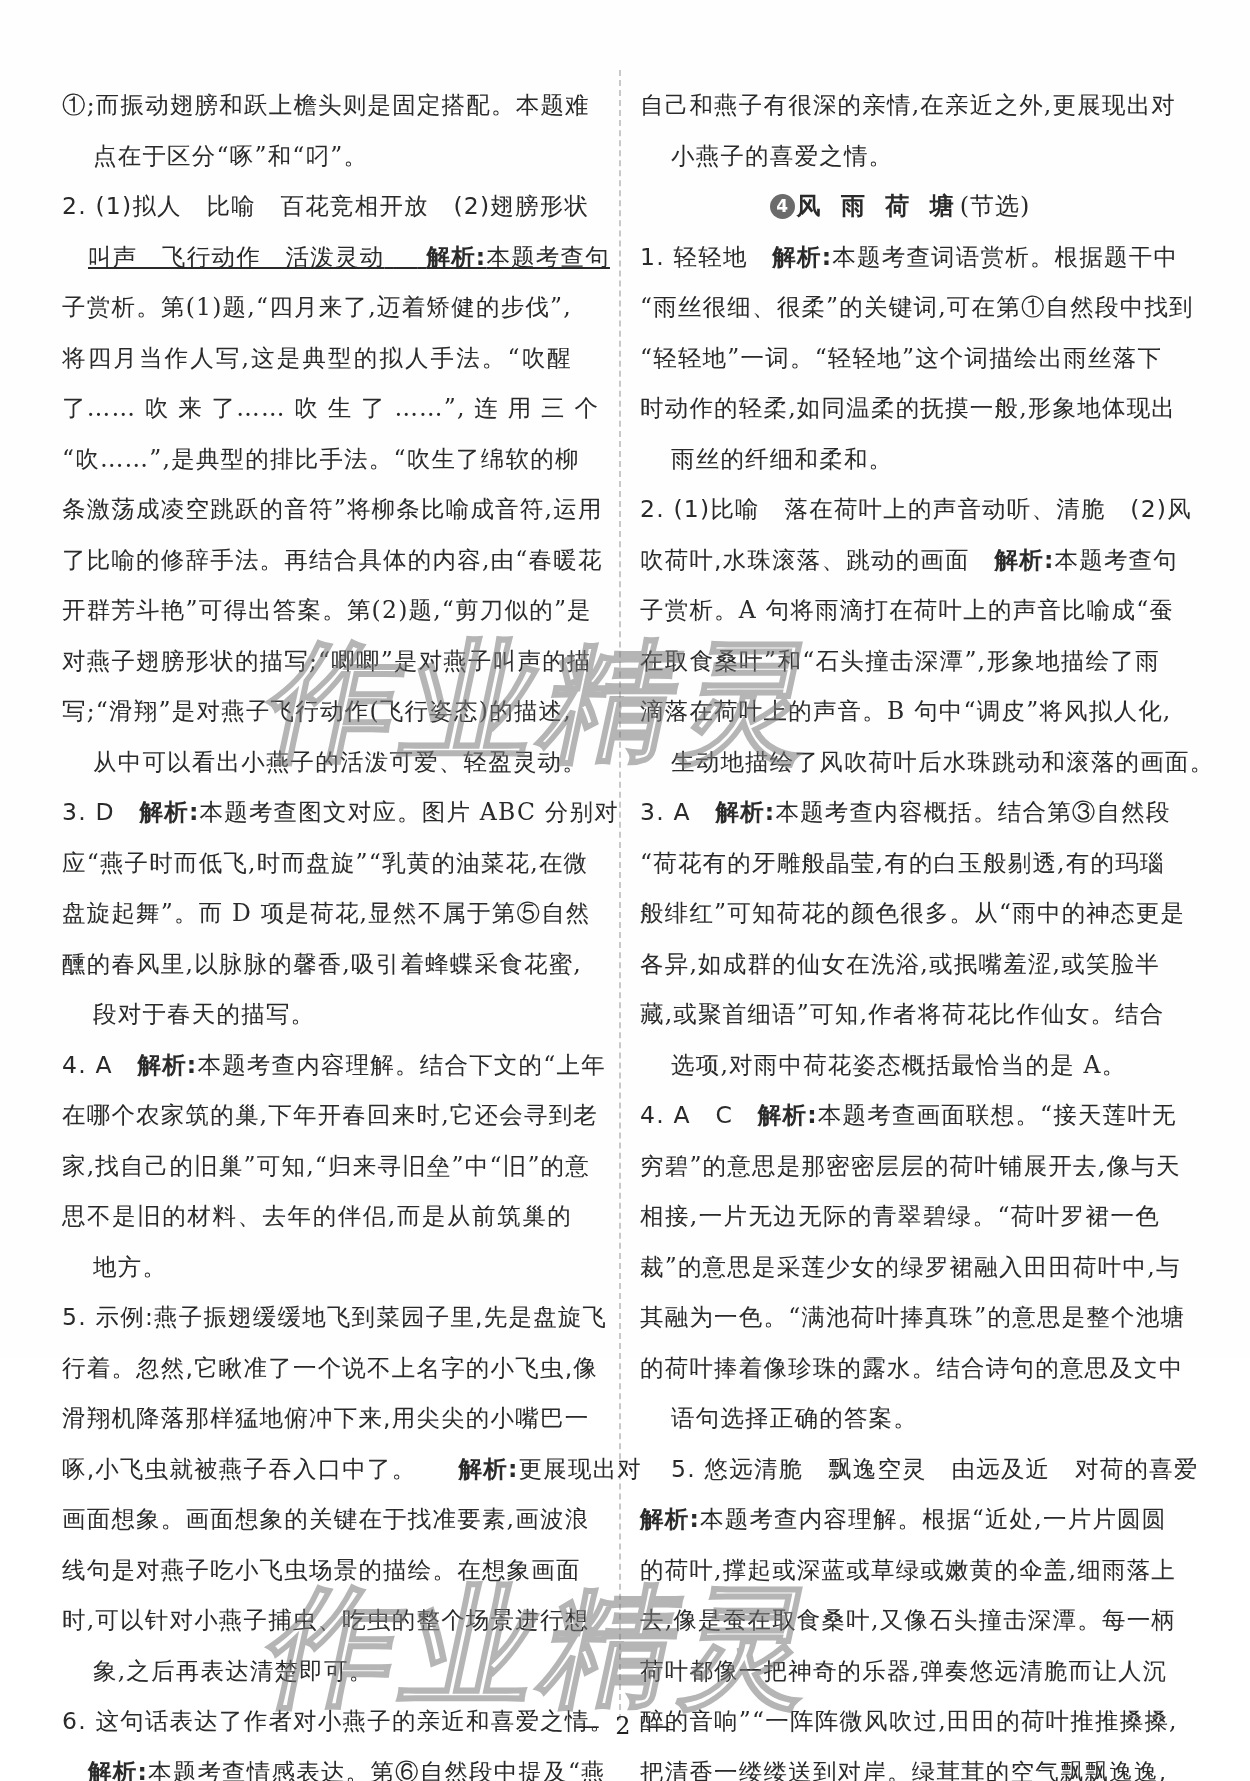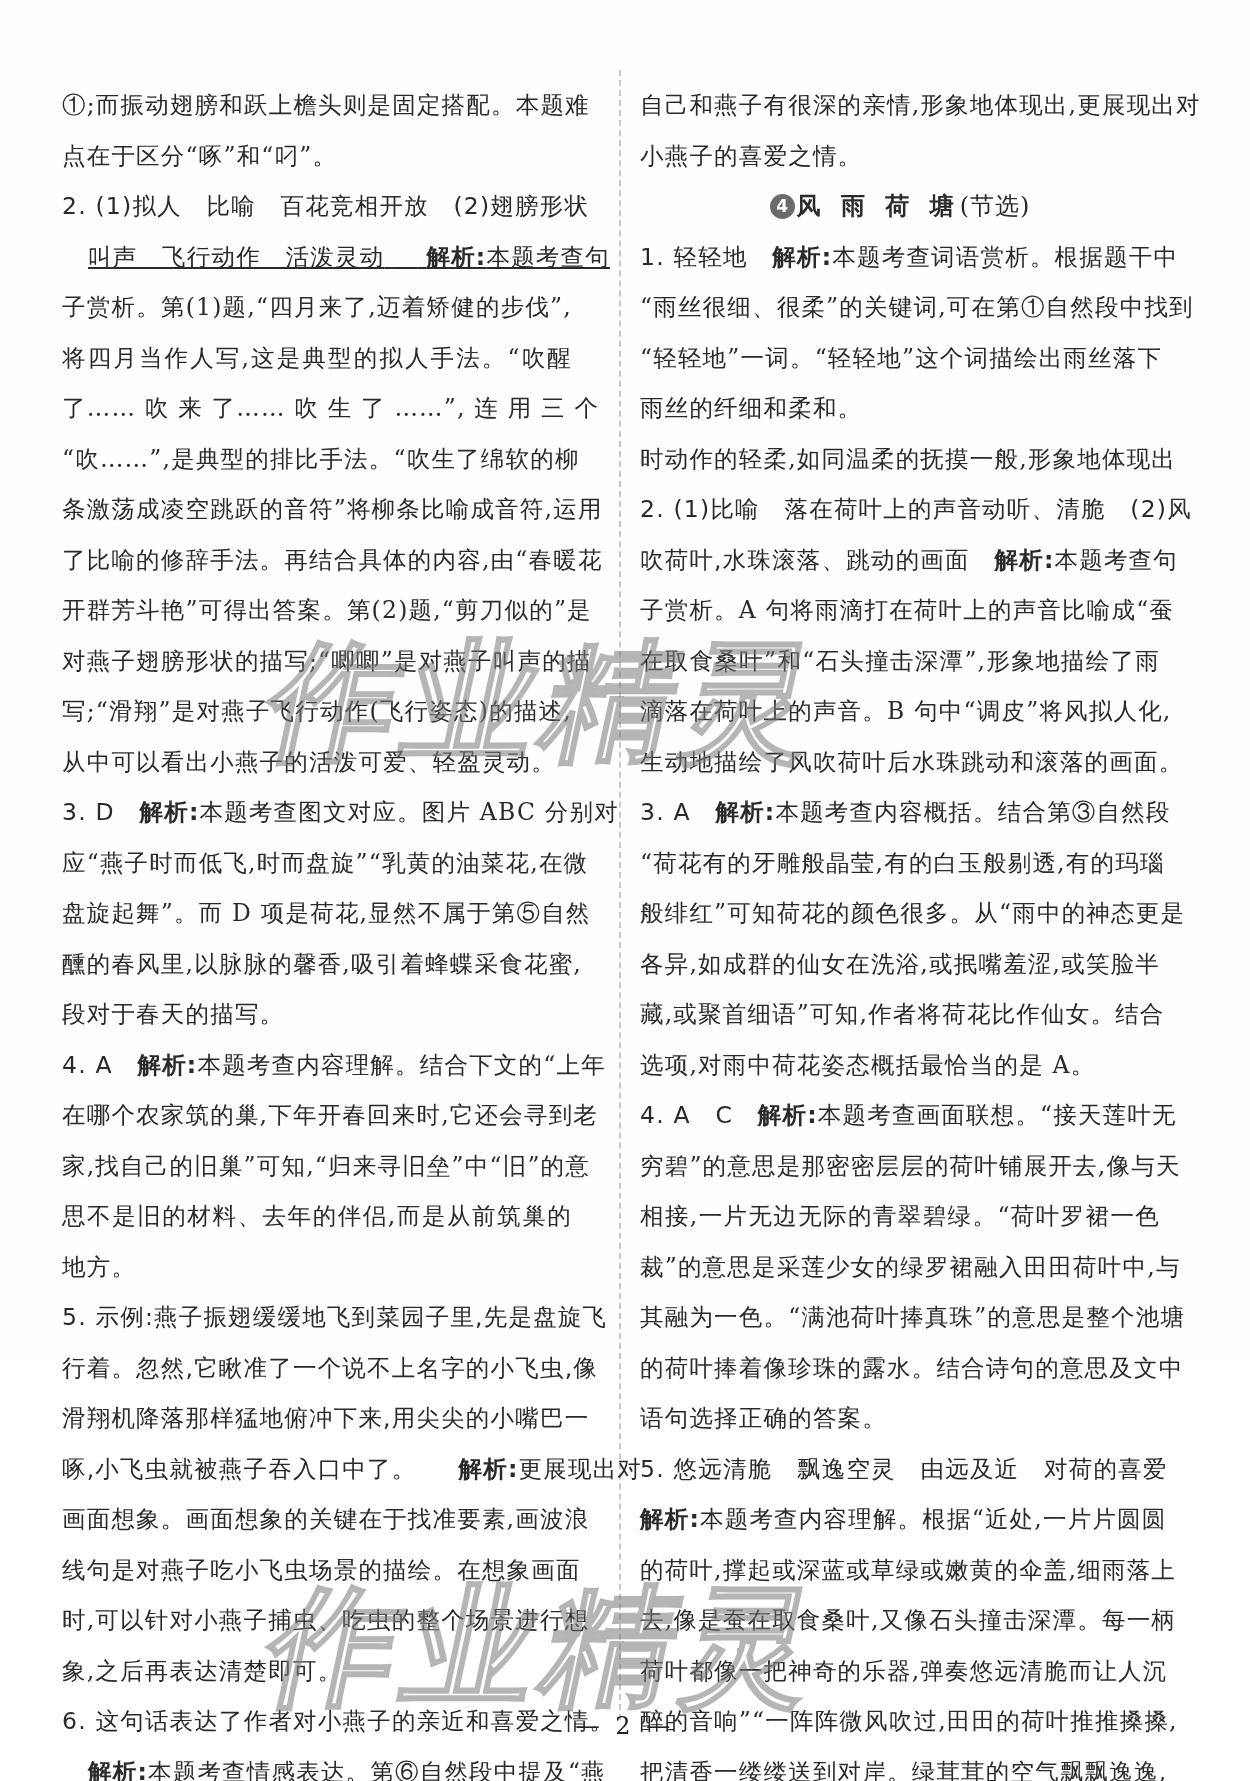--- a/index.html
+++ b/index.html
@@ -165,7 +165,7 @@
   </div>
 
   <div class="column col-right">
-    <div class="line">自己和燕子有很深的亲情,形象地体现出,更展现出对</div>
+    <div class="line">自己和燕子有很深的亲情,在亲近之外,更展现出对</div>
     <div class="line short">小燕子的喜爱之情。</div>
 
     <div class="section-title">

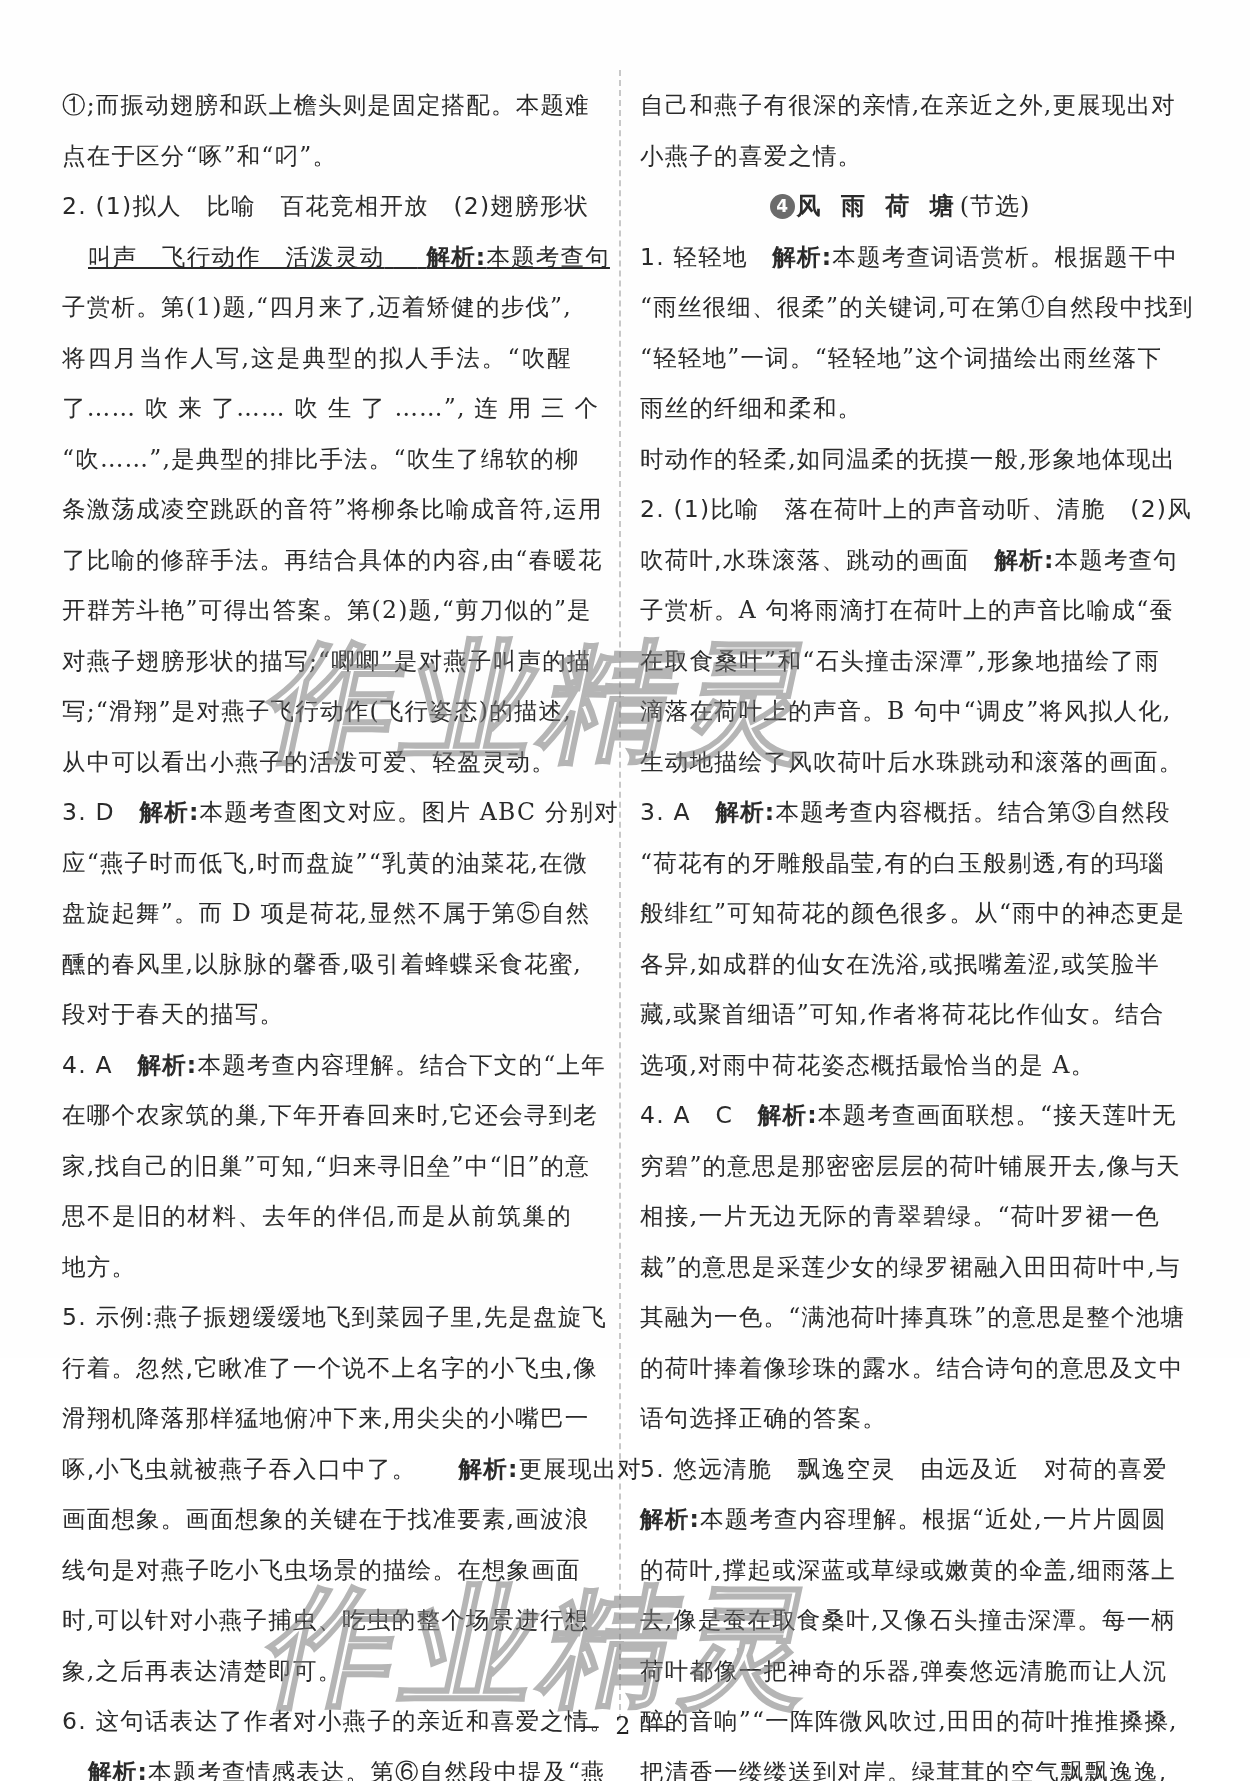--- a/index.html
+++ b/index.html
@@ -44,7 +44,7 @@
       text-align: justify;
       text-align-last: justify;
     }
-    .line.short { text-align-last: left; }
+    .line.short { text-align-last: left; margin-left: 31px; }
     .line.indent { padding-left: 26px; text-decoration: underline; }
     .bold {
       font-family: "DejaVu Sans", "Liberation Sans", sans-serif;

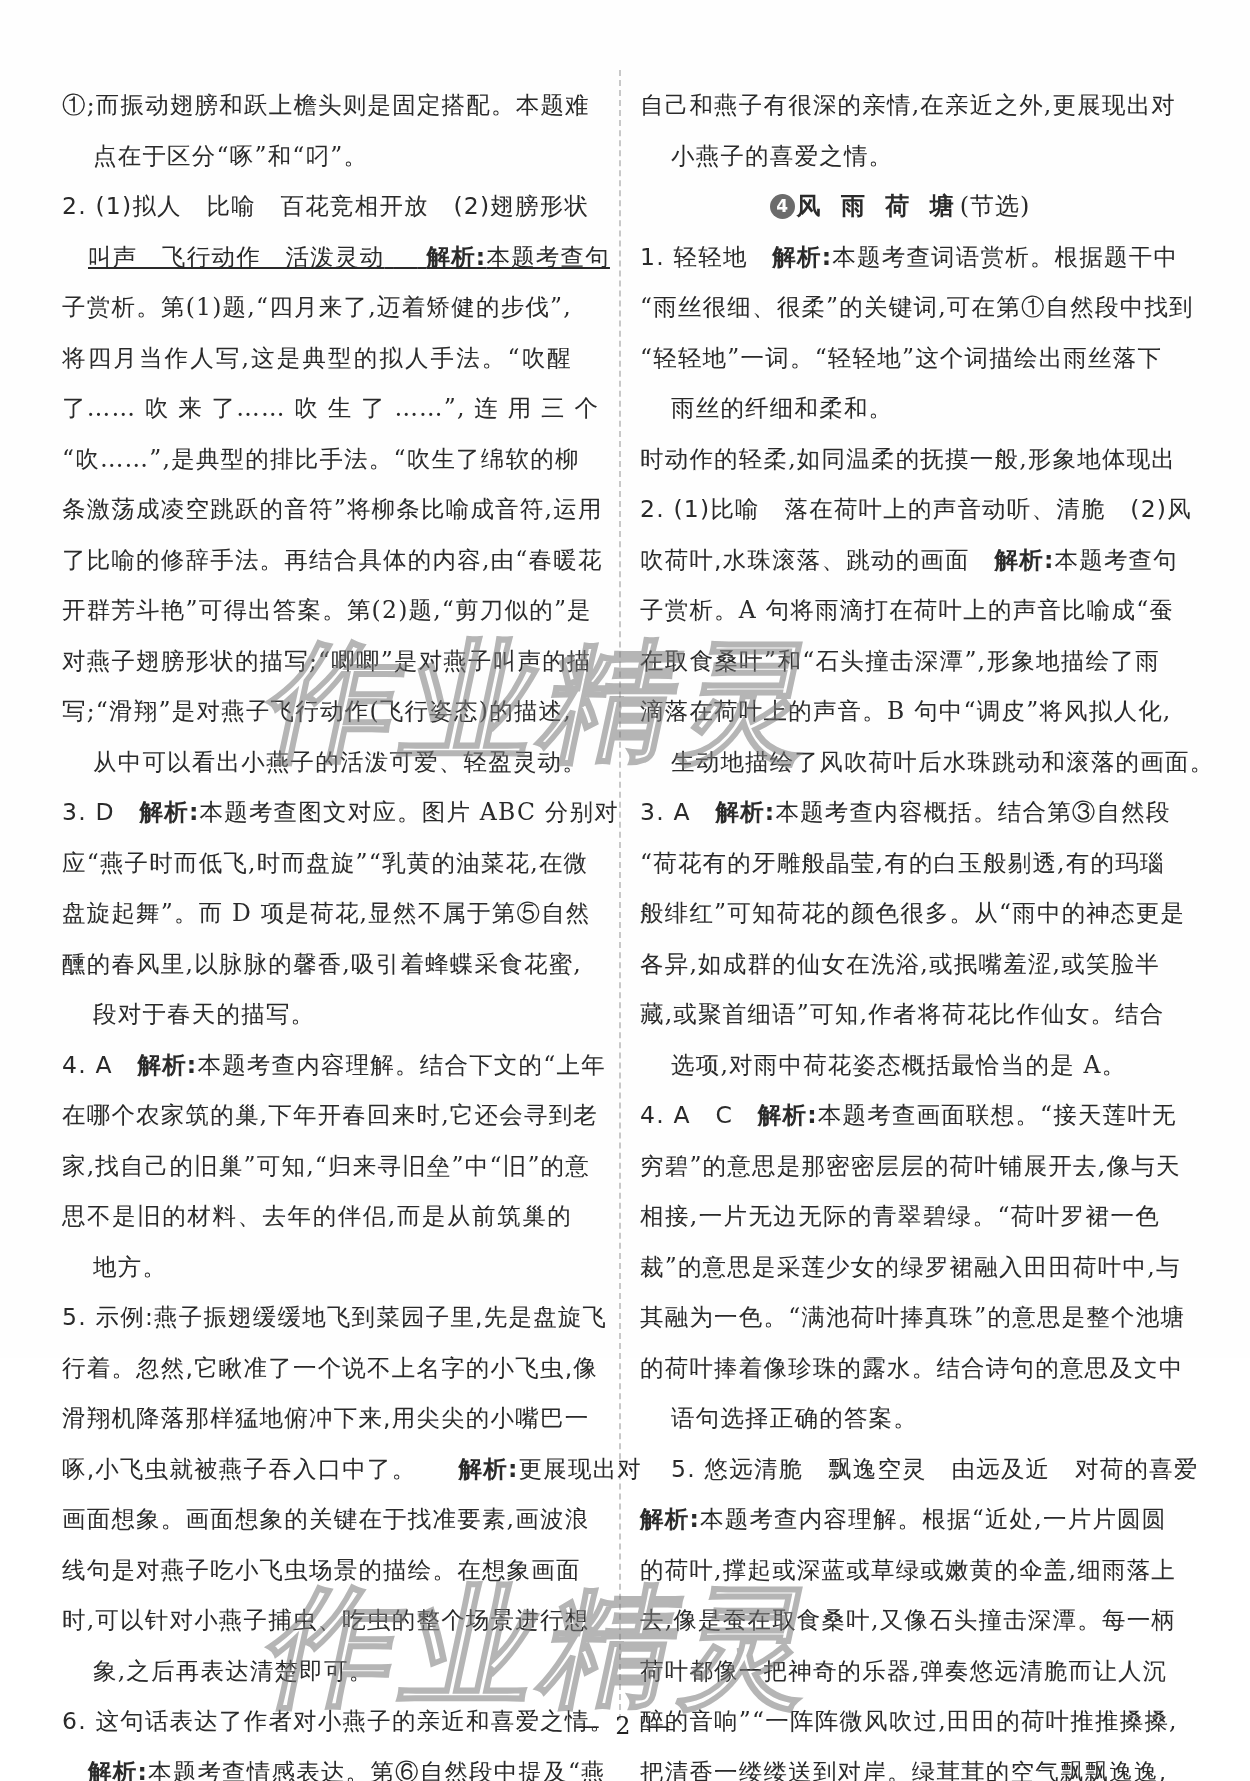--- a/index.html
+++ b/index.html
@@ -177,8 +177,8 @@
     </div>
     <div class="line">“雨丝很细、很柔”的关键词,可在第①自然段中找到</div>
     <div class="line">“轻轻地”一词。“轻轻地”这个词描绘出雨丝落下</div>
+    <div class="line">时动作的轻柔,如同温柔的抚摸一般,形象地体现出</div>
     <div class="line short">雨丝的纤细和柔和。</div>
-    <div class="line">时动作的轻柔,如同温柔的抚摸一般,形象地体现出</div>
     <div class="line sans">2. (1)比喻　落在荷叶上的声音动听、清脆　(2)风</div>
     <div class="line">
       <span class="sans">吹荷叶,水珠滚落、跳动的画面　</span><span class="bold">解析:</span><span>本题考查句</span>

